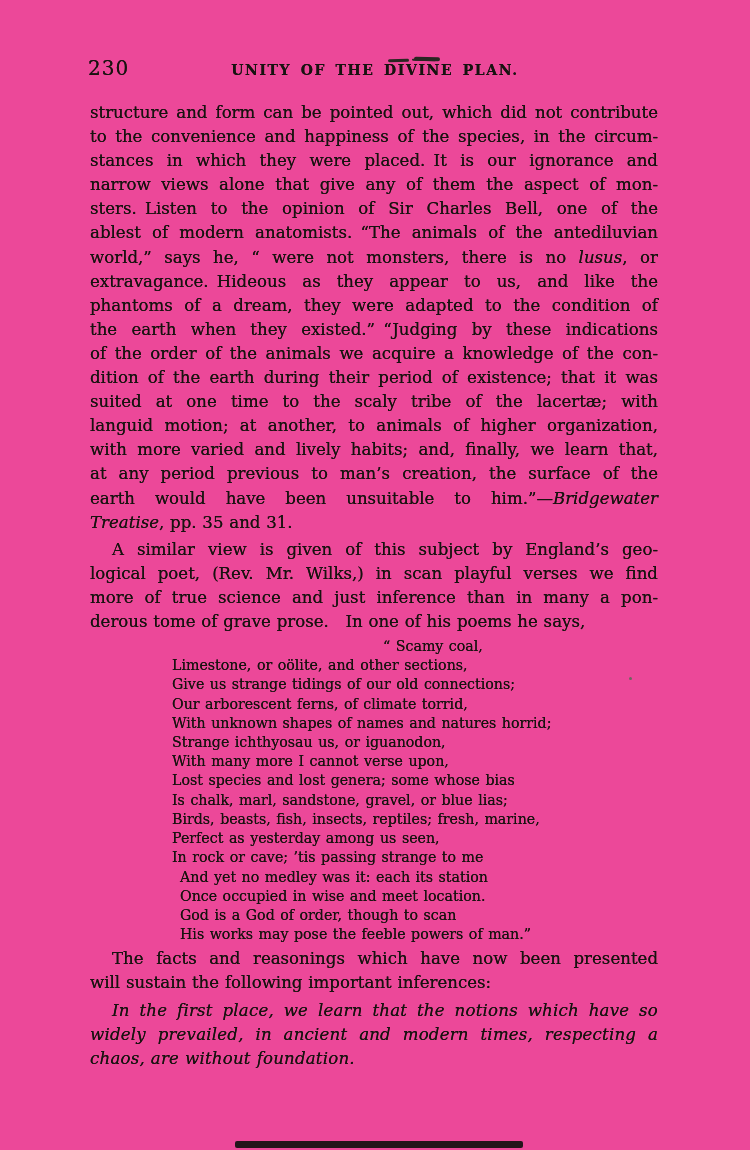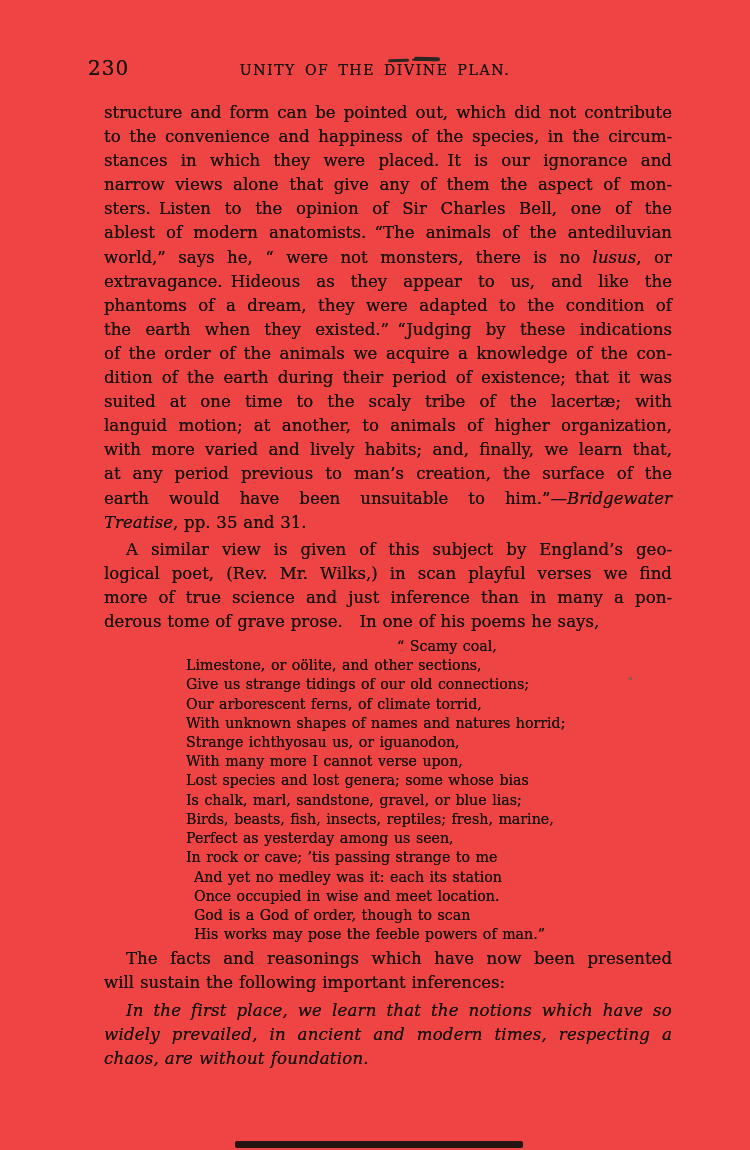--- a/index.html
+++ b/index.html
@@ -12,7 +12,7 @@
   .page {
     position: relative;
     width: 750px; height: 1150px;
-    background: #ef4444;
+    background: #ec4899;
     color: #171310;
   }
   

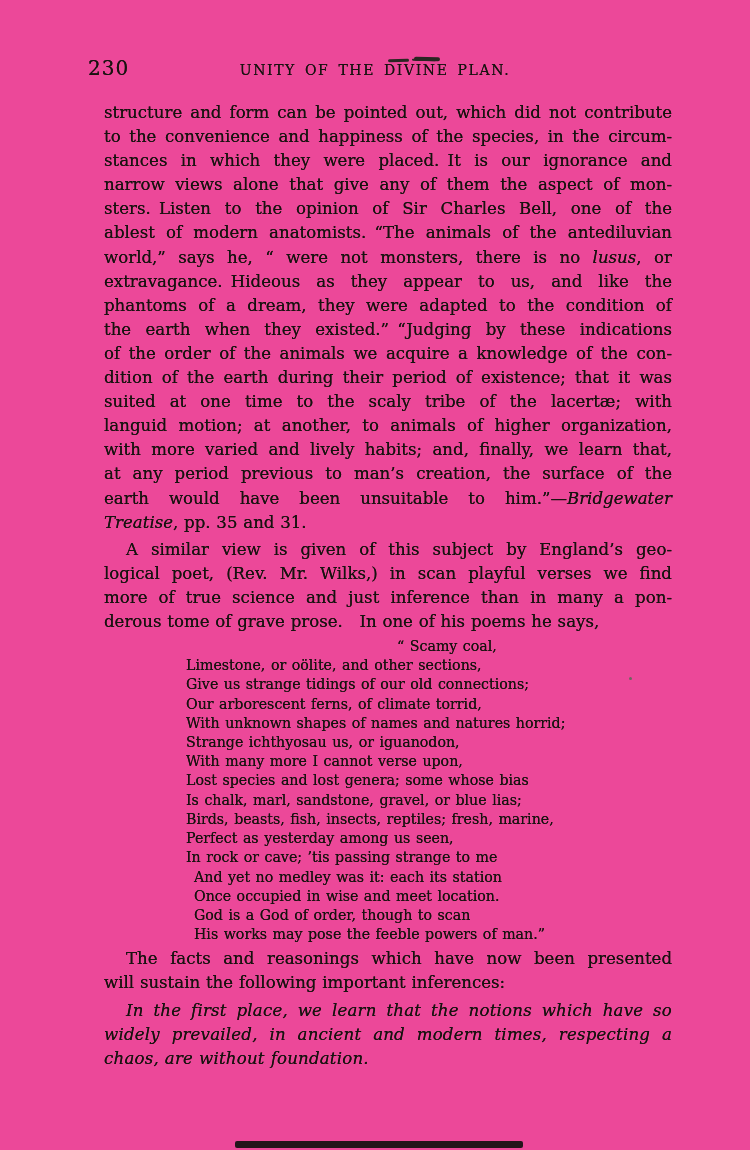--- a/index.html
+++ b/index.html
@@ -27,7 +27,7 @@
   .title {
     position: absolute; left: 0; top: 7px; width: 750px;
     text-align: center;
-    font-size: 14px; font-weight: normal; letter-spacing: 1.6px;
+    font-size: 14px; font-weight: bold; letter-spacing: 1.6px;
     word-spacing: 3px;
     text-shadow: 0 0 0.5px rgba(20,15,10,0.85);
   }

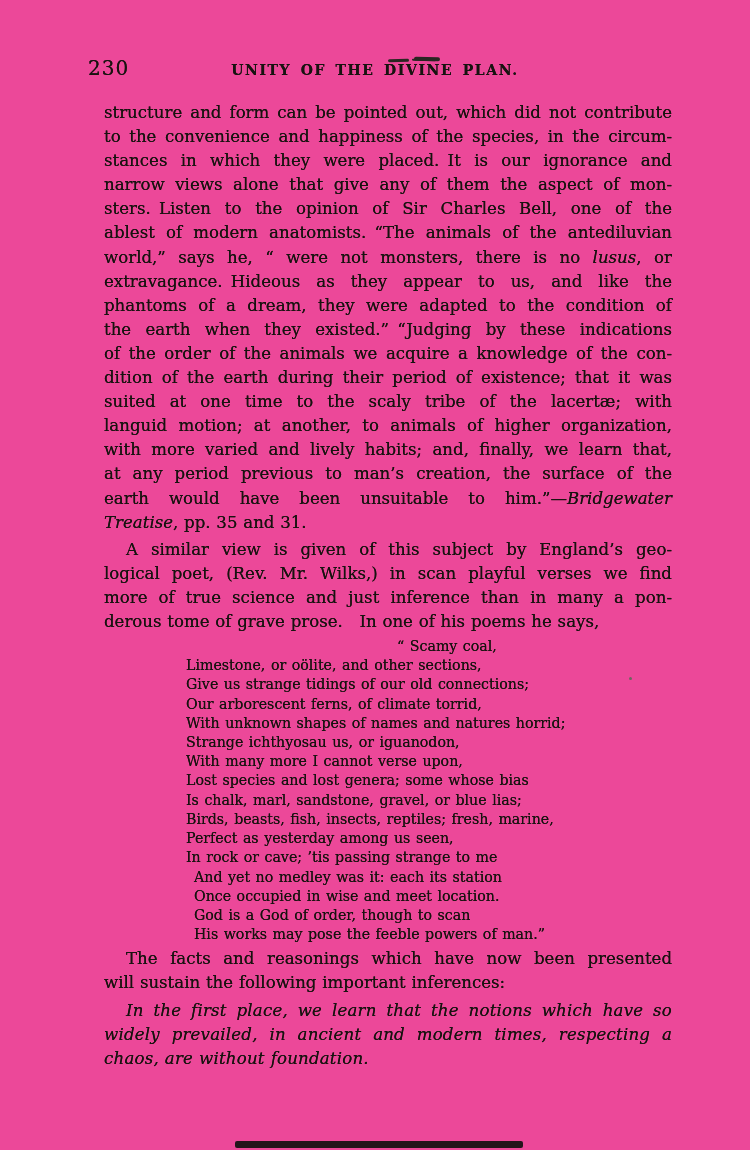--- a/index.html
+++ b/index.html
@@ -42,7 +42,7 @@
   }
   
   .text-block {
-    position: absolute; left: 104px; top: 101px; width: 568px;
+    position: absolute; left: 90px; top: 101px; width: 568px;
     font-size: 16.6px; line-height: 24.1px;
     text-shadow: 0 0 0.55px rgba(22,16,10,0.9);
     word-spacing: 0.5px;

